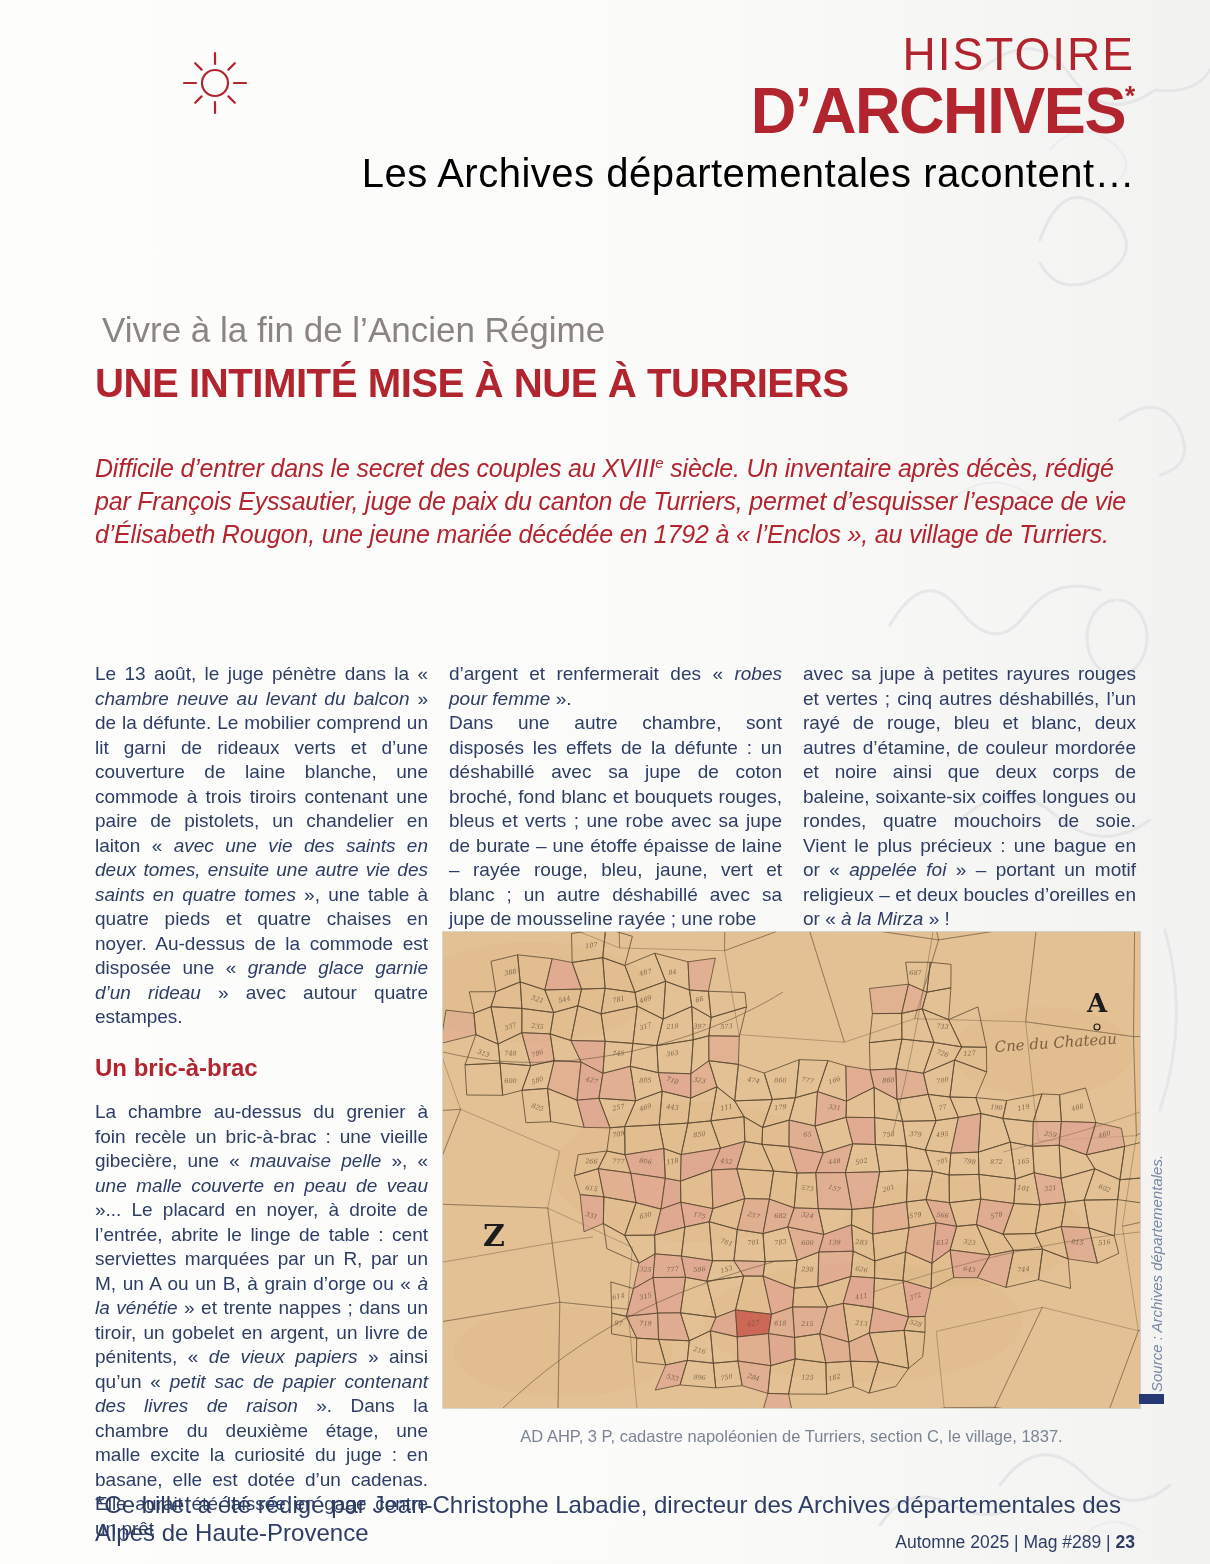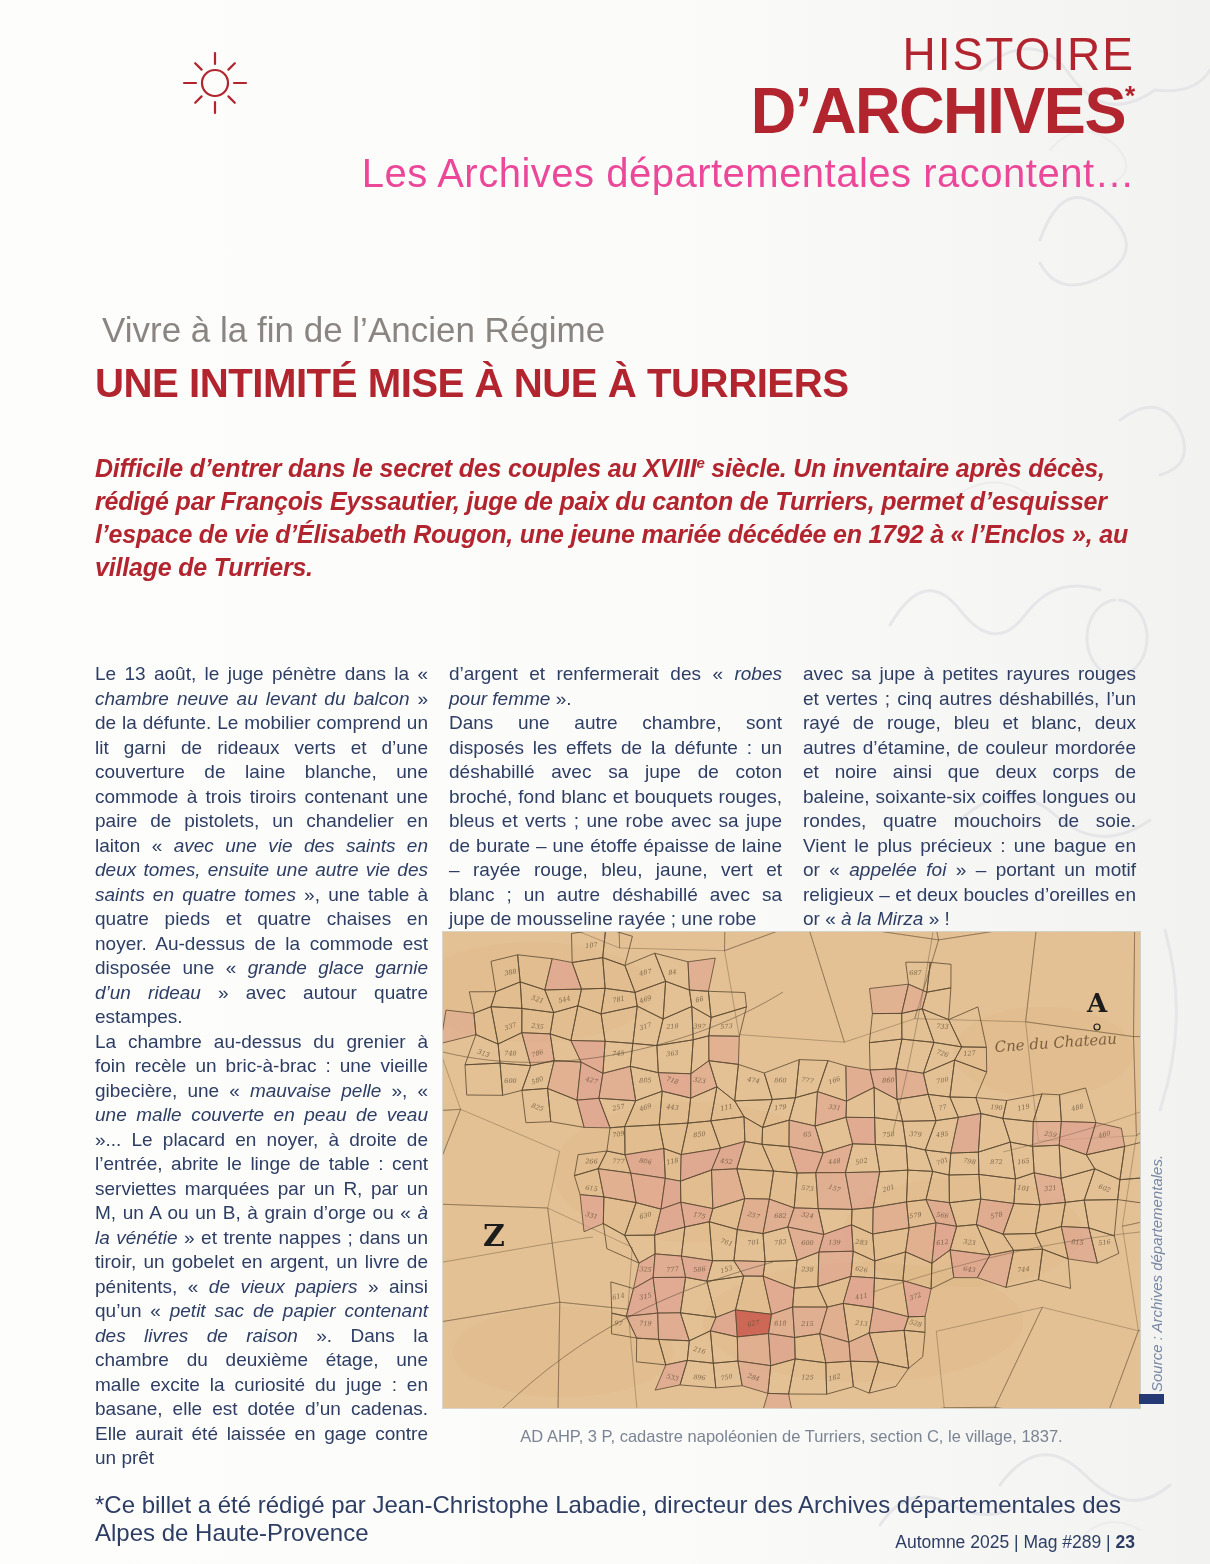--- a/index.html
+++ b/index.html
@@ -20,7 +20,7 @@
   .kicker { font-size:46px; font-weight:300; color:#b2242e; letter-spacing:2px; line-height:1.05; }
   .main-title { font-size:65px; font-weight:700; color:#b2242e; letter-spacing:-1.5px; line-height:1.0; transform:scaleX(.97); transform-origin:right; }
   .main-title sup { font-size:27px; font-weight:700; vertical-align:28px; letter-spacing:0; }
-  .masthead-sub { font-size:40px; font-weight:300; color:#ec4899; margin-top:8px; letter-spacing:.5px; }
+  .masthead-sub { font-size:40px; font-weight:300; color:#000000; margin-top:8px; letter-spacing:.5px; }
 
   
   .surtitle { position:absolute; left:102px; top:310px; font-size:35px; color:#8a8580; font-weight:400; }

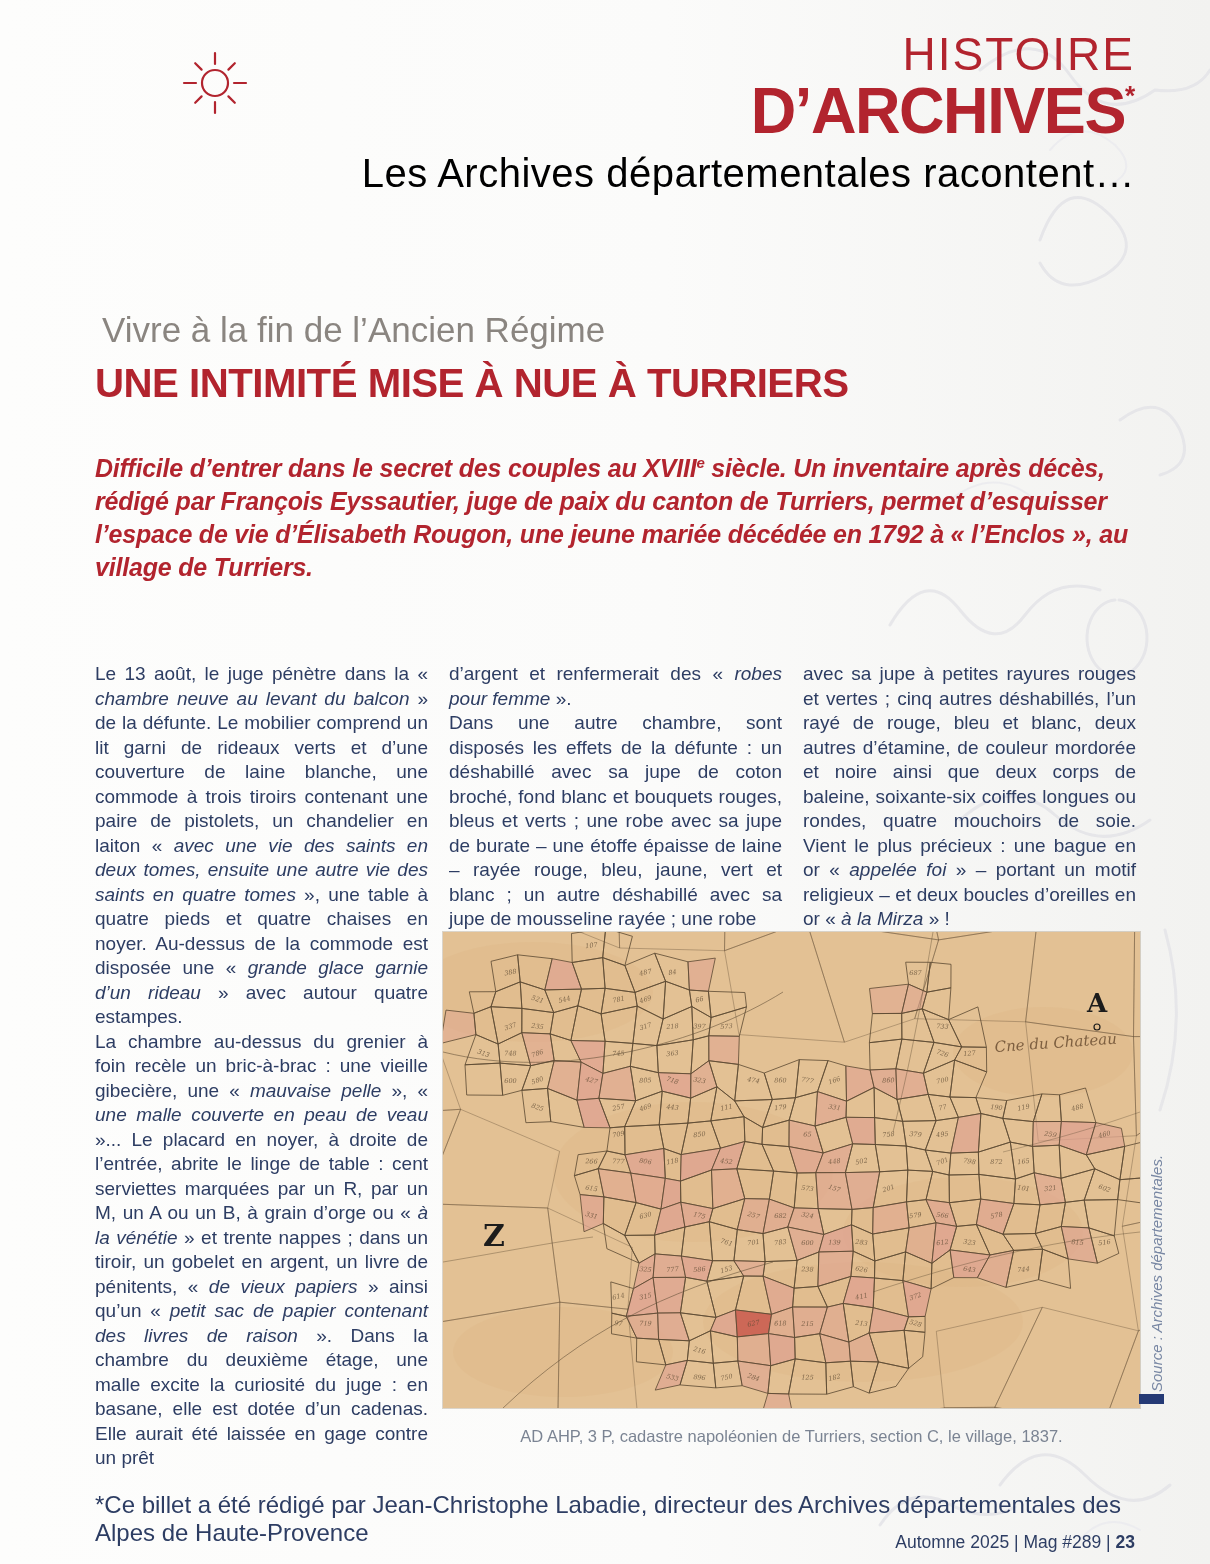--- a/index.html
+++ b/index.html
@@ -25,7 +25,7 @@
   
   .surtitle { position:absolute; left:102px; top:310px; font-size:35px; color:#8a8580; font-weight:400; }
   .article-title { position:absolute; left:95px; top:360px; font-size:41px; font-weight:700; color:#b2242e; letter-spacing:-.5px; transform:scaleX(.98); transform-origin:left; }
-  .lede { position:absolute; left:95px; top:452px; width:1045px; font-size:25px; font-weight:700; font-style:italic; color:#b2242e; line-height:1.32; letter-spacing:-.2px; }
+  .lede { position:absolute; left:95px; top:452px; width:1045px; font-size:25px; font-weight:400; font-style:italic; color:#b2242e; line-height:1.32; letter-spacing:-.2px; }
   .lede sup { font-size:60%; }
 
   

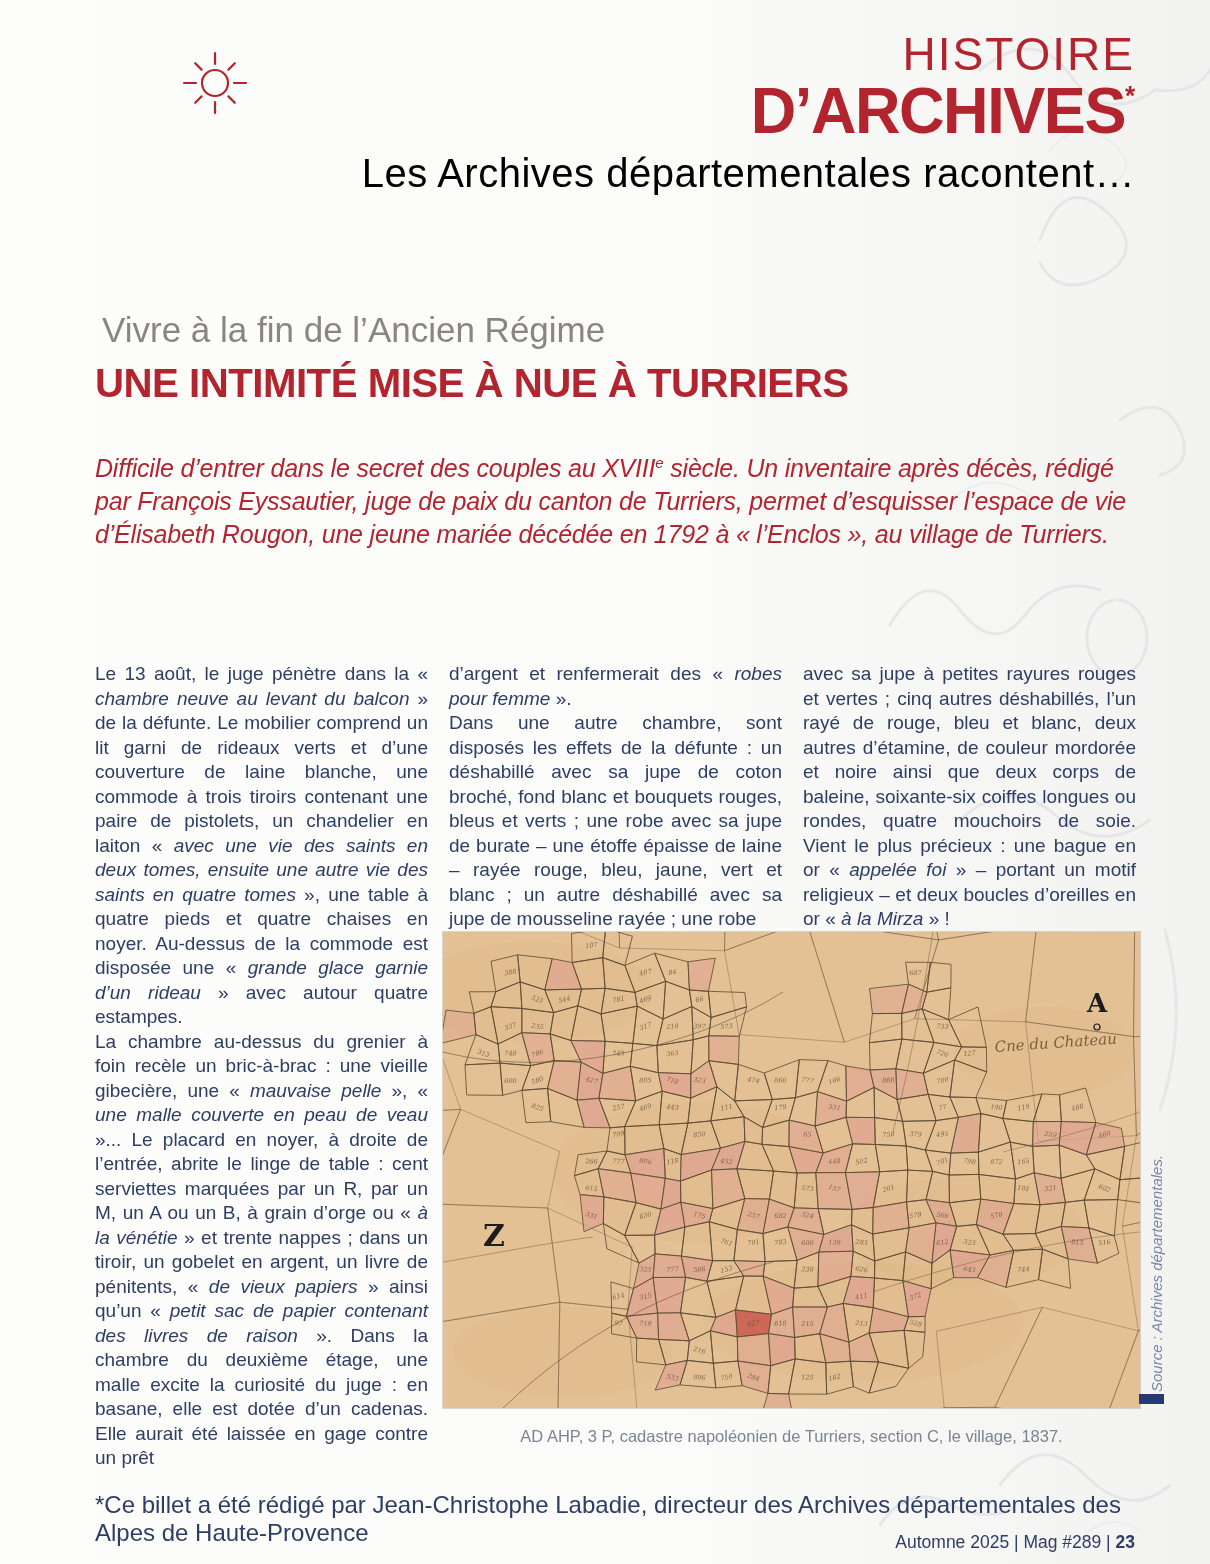--- a/index.html
+++ b/index.html
@@ -94,6 +94,7 @@
 
 <div class="col" id="col1">
   <p><span>Le 13 août, le juge pénètre dans la « </span><i>chambre neuve au levant du balcon</i><span> » de la défunte. Le mobilier comprend un lit garni de rideaux verts et d’une couverture de laine blanche, une commode à trois tiroirs contenant une paire de pistolets, un chandelier en laiton « </span><i>avec une vie des saints en deux tomes, ensuite une autre vie des saints en quatre tomes</i><span> », une table à quatre pieds et quatre chaises en noyer. Au-dessus de la commode est disposée une « </span><i>grande glace garnie d’un rideau</i><span> » avec autour quatre estampes.</span></p>
+  <h3 class="section-heading">Un bric-à-brac</h3>
   <p><span>La chambre au-dessus du grenier à foin recèle un bric-à-brac : une vieille gibecière, une « </span><i>mauvaise pelle</i><span> », « </span><i>une malle couverte en peau de veau</i><span> »... Le placard en noyer, à droite de l’entrée, abrite le linge de table : cent serviettes marquées par un R, par un M, un A ou un B, à grain d’orge ou « </span><i>à la vénétie</i><span> » et trente nappes ; dans un tiroir, un gobelet en argent, un livre de pénitents, « </span><i>de vieux papiers</i><span> » ainsi qu’un « </span><i>petit sac de papier contenant des livres de raison</i><span> ». Dans la chambre du deuxième étage, une malle excite la curiosité du juge : en basane, elle est dotée d’un cadenas. Elle aurait été laissée en gage contre un prêt</span></p>
 </div>
 <div class="col" id="col2">

